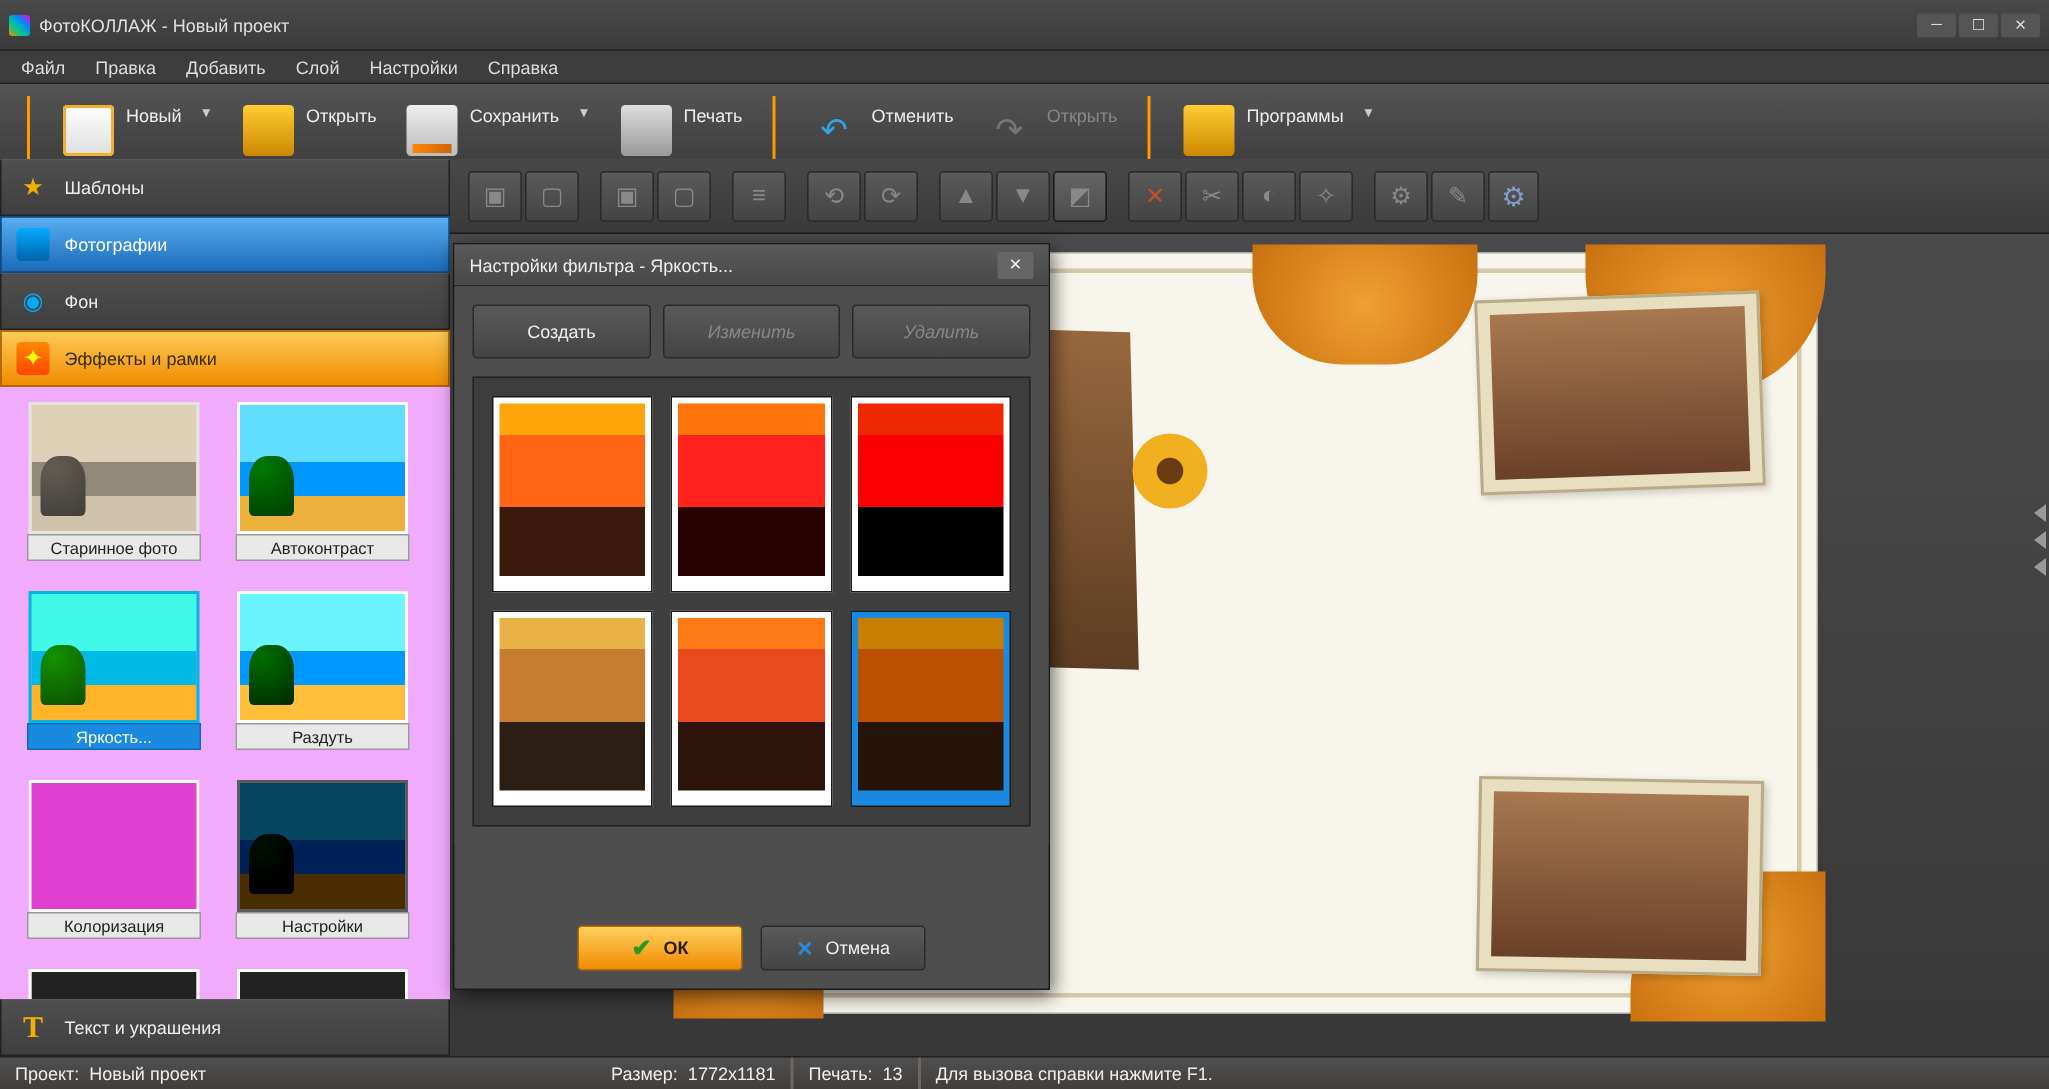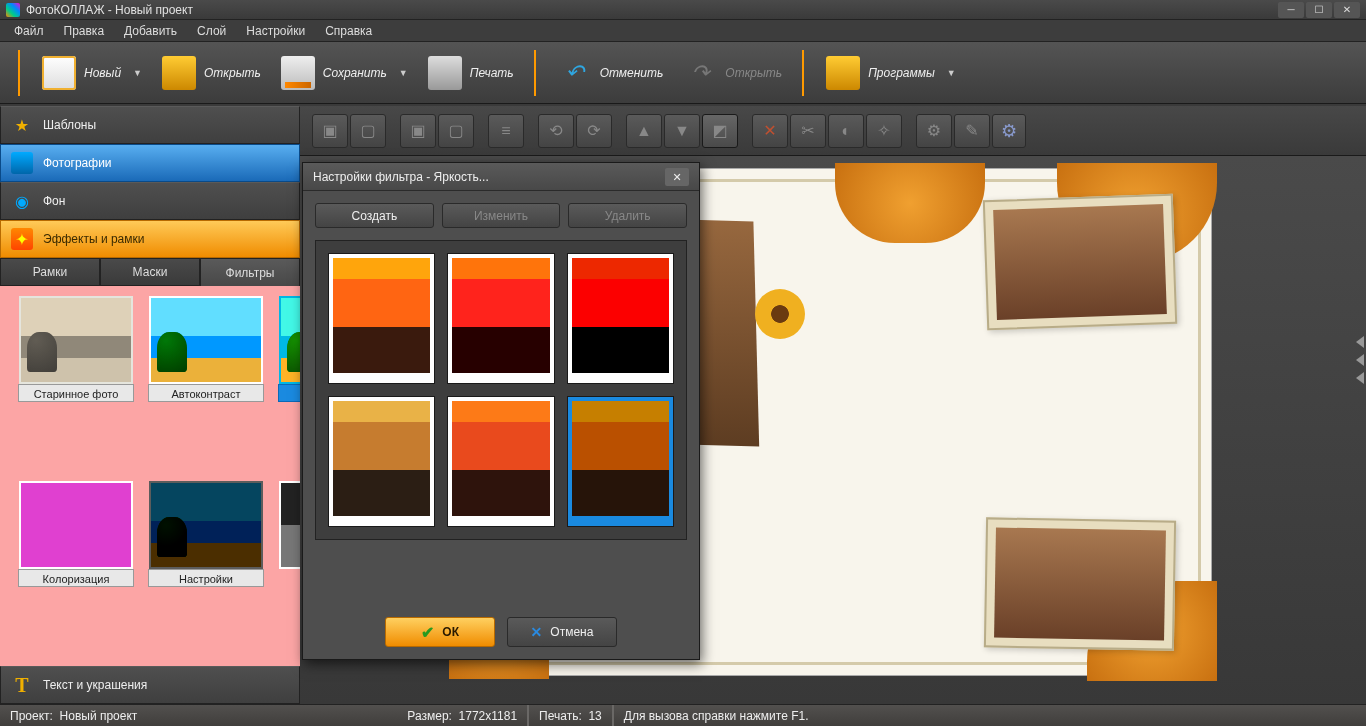--- a/index.html
+++ b/index.html
@@ -6,7 +6,7 @@
 body { background: #3a3a3a; color: #ccc; overflow: hidden; width: 1366px; height: 726px; position: relative; }
 
 
-.titlebar { height: 20px; background: linear-gradient(#4a4a4a,#3a3a3a); display: flex; align-items: center; padding: 0 6px; color: #e0e0e0; border-bottom: 1px solid #222; }
+.titlebar { height: 34px; background: linear-gradient(#4a4a4a,#3a3a3a); display: flex; align-items: center; padding: 0 6px; color: #e0e0e0; border-bottom: 1px solid #222; }
 .titlebar .app-icon { width: 14px; height: 14px; background: linear-gradient(45deg,#f80,#0c8,#08f,#f0c); margin-right: 6px; border-radius: 2px; }
 .titlebar .win-btns { margin-left: auto; display: flex; gap: 2px; }
 .titlebar .win-btn { width: 26px; height: 16px; background: #555; border-radius: 2px; display: flex; align-items: center; justify-content: center; font-size: 10px; color: #ddd; }

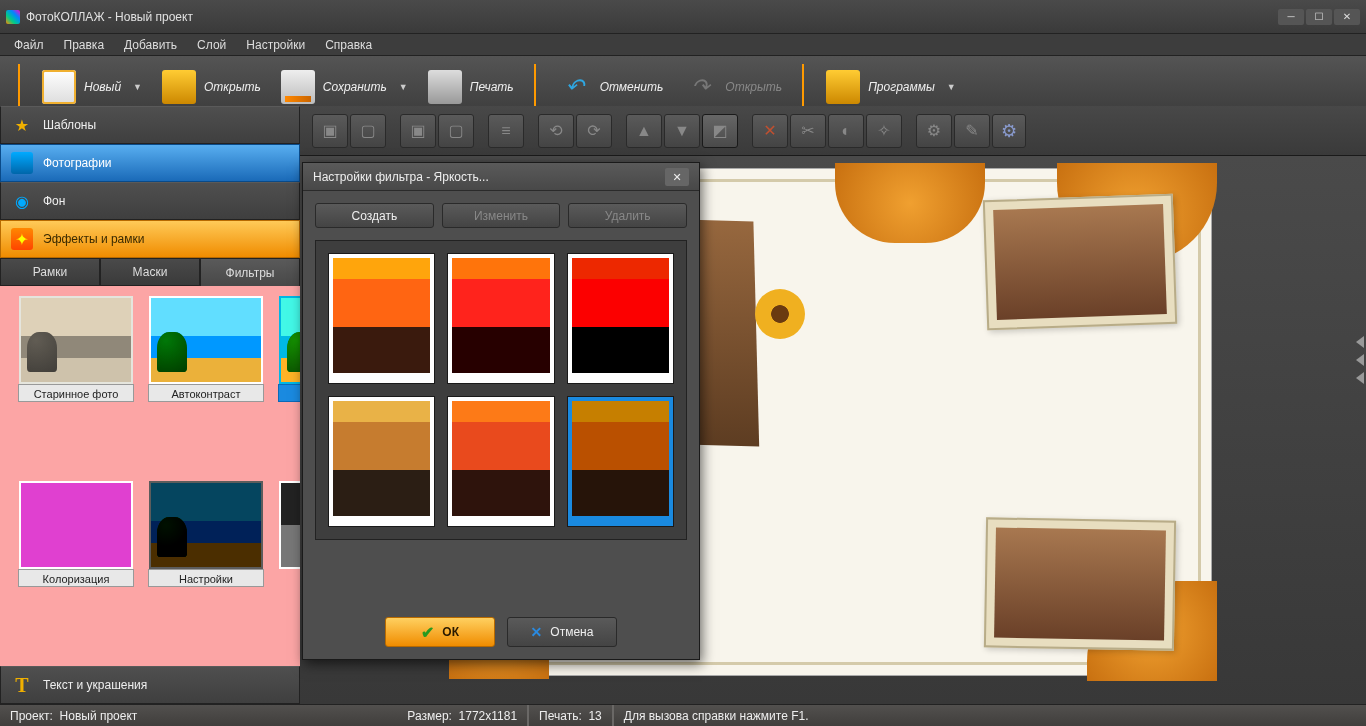--- a/index.html
+++ b/index.html
@@ -18,7 +18,7 @@
 
 .toolbar { height: 62px; background: linear-gradient(#545454,#3c3c3c); display: flex; align-items: center; padding: 0 8px; border-bottom: 1px solid #1a1a1a; }
 .toolbar .sep { width: 4px; height: 46px; margin: 0 10px; border-left: 2px solid #ff9a00; }
-.tool-btn { display: flex; align-items: center; gap: 8px; padding: 6px 10px; color: #eee; border-radius: 3px; font-style: italic; }
+.tool-btn { display: flex; align-items: flex-start; gap: 8px; padding: 6px 10px; color: #eee; border-radius: 3px; }
 .tool-btn .ticon { width: 34px; height: 34px; border-radius: 3px; display: flex; align-items: center; justify-content: center; font-size: 22px; }
 .tool-btn.disabled { color: #888; }
 .caret { font-size: 9px; color: #ccc; margin-left: 4px; }

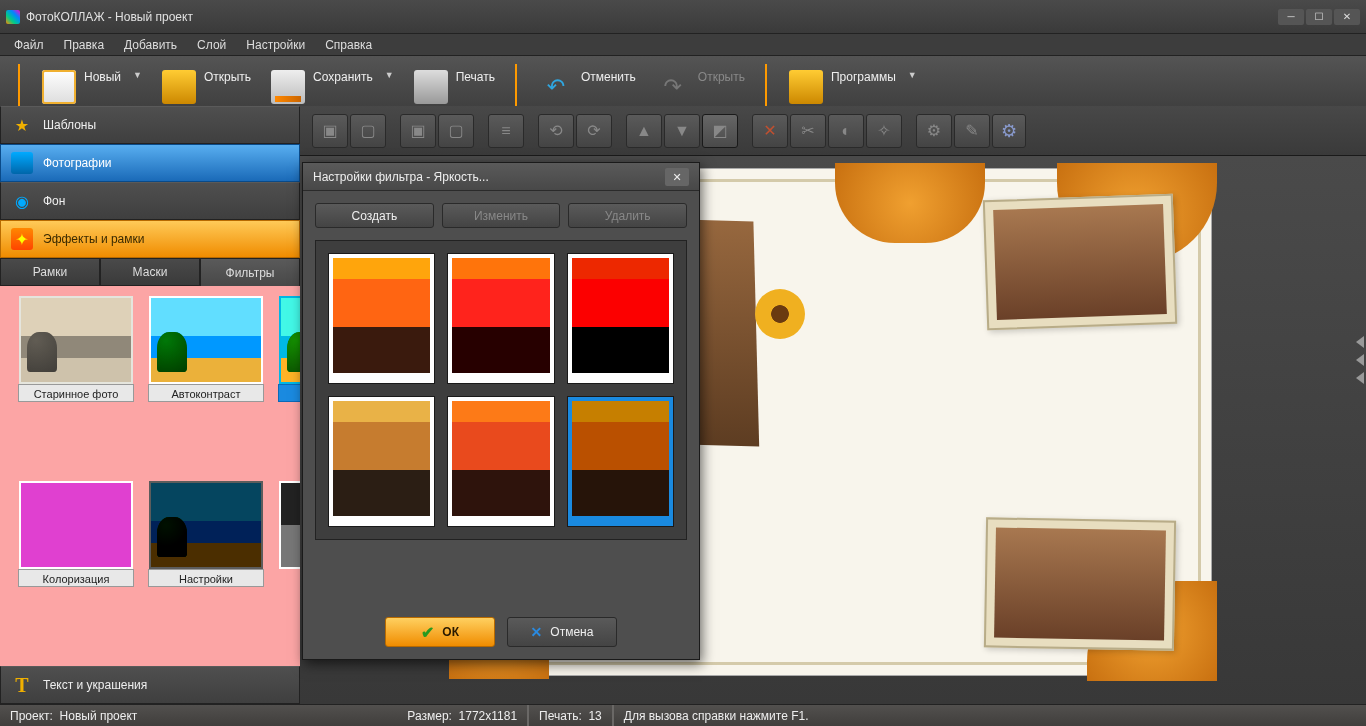--- a/index.html
+++ b/index.html
@@ -108,7 +108,7 @@
 .dlg-tab.active { background:linear-gradient(#585858,#484848); border-bottom:none; }
 .dlg-body { padding:12px; background:#4e4e4e; }
 .dlg-btns { display:flex; gap:8px; margin-bottom:12px; }
-.dlg-btn { flex:1; height:25px; background:linear-gradient(#5a5a5a,#444); border:1px solid #2a2a2a; border-radius:3px; display:flex; align-items:center; justify-content:center; color:#eee; }
+.dlg-btn { flex:1; height:36px; background:linear-gradient(#5a5a5a,#444); border:1px solid #2a2a2a; border-radius:3px; display:flex; align-items:center; justify-content:center; color:#eee; }
 .dlg-btn.disabled { color:#888; }
 .dlg-gallery { background:#3e3e3e; border:1px solid #222; padding:12px; display:grid; grid-template-columns:repeat(3,1fr); gap:12px; height:300px; }
 .gal-item { background:#fff; border:1px solid #1a1a1a; padding:4px 4px 10px 4px; display:flex; }

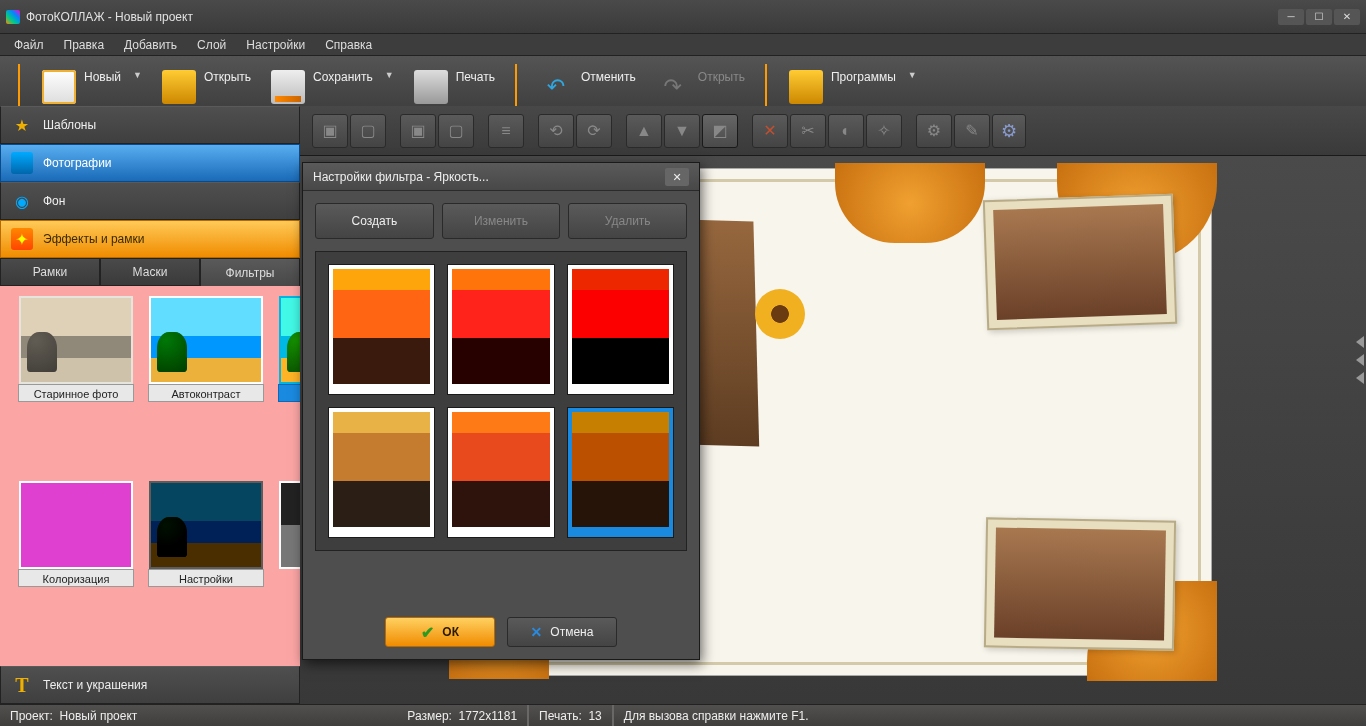--- a/index.html
+++ b/index.html
@@ -109,7 +109,7 @@
 .dlg-body { padding:12px; background:#4e4e4e; }
 .dlg-btns { display:flex; gap:8px; margin-bottom:12px; }
 .dlg-btn { flex:1; height:36px; background:linear-gradient(#5a5a5a,#444); border:1px solid #2a2a2a; border-radius:3px; display:flex; align-items:center; justify-content:center; color:#eee; }
-.dlg-btn.disabled { color:#888; }
+.dlg-btn.disabled { color:#888;font-style:italic; }
 .dlg-gallery { background:#3e3e3e; border:1px solid #222; padding:12px; display:grid; grid-template-columns:repeat(3,1fr); gap:12px; height:300px; }
 .gal-item { background:#fff; border:1px solid #1a1a1a; padding:4px 4px 10px 4px; display:flex; }
 .gal-item.selected { background:#1a8ae0; }

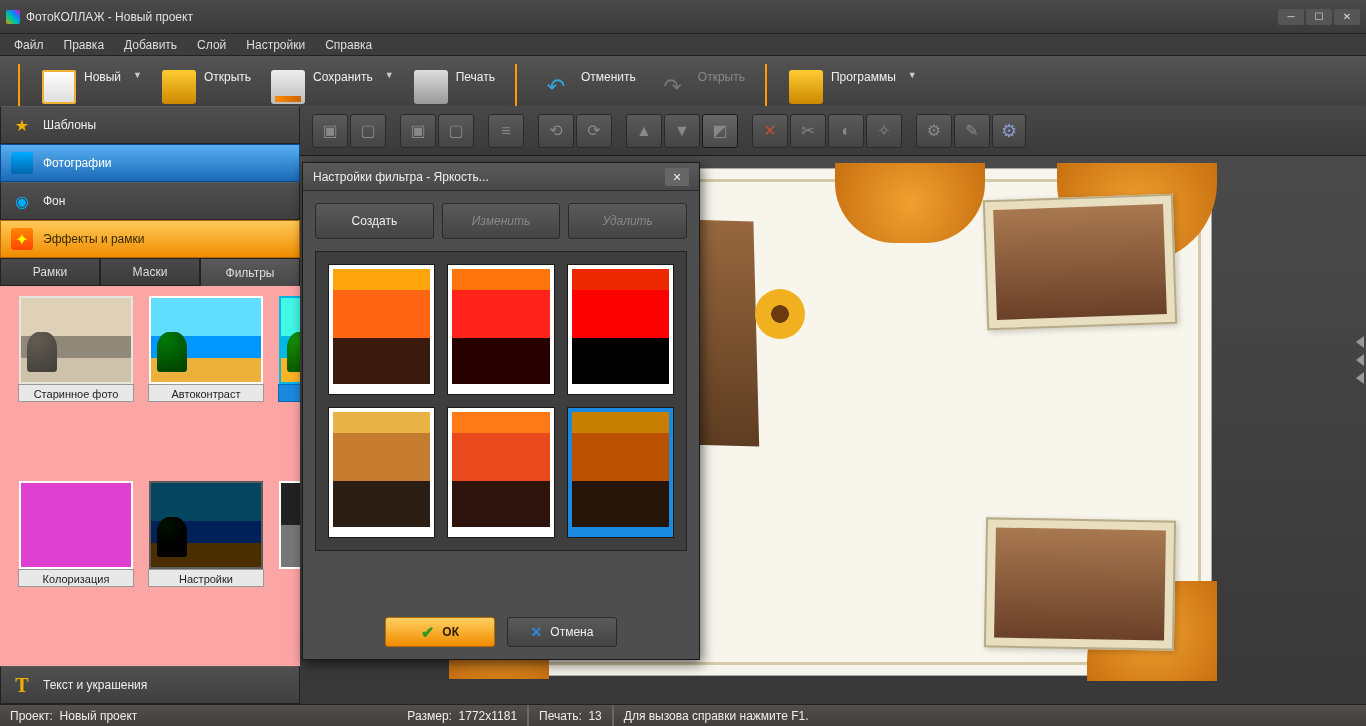--- a/index.html
+++ b/index.html
@@ -239,11 +239,6 @@
     <span>Эффекты и рамки</span>
   </div>
 
-  <div class="subtabs">
-    <div class="subtab">Рамки</div>
-    <div class="subtab">Маски</div>
-    <div class="subtab active">Фильтры</div>
-  </div>
 
   <div class="filter-grid">
     <div class="filter-item">

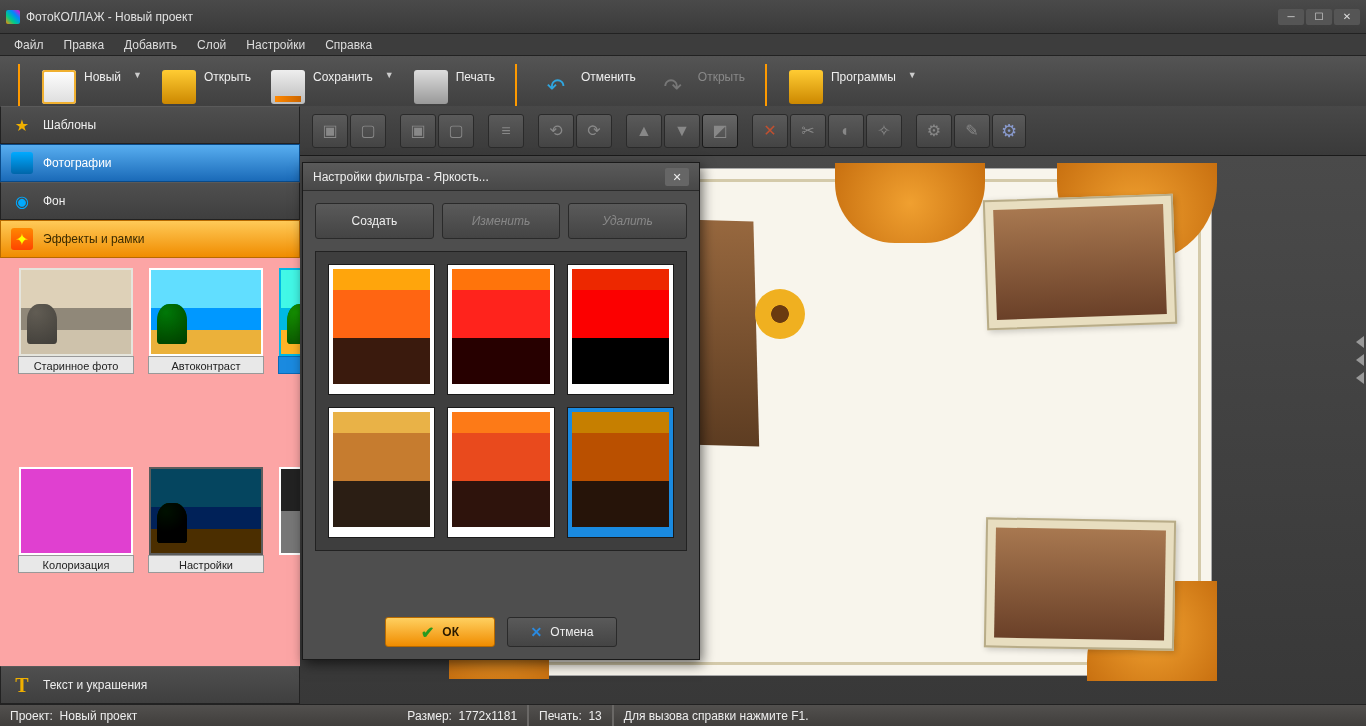--- a/index.html
+++ b/index.html
@@ -58,7 +58,7 @@
 .subtab { flex:1; height:28px; display:flex; align-items:center; justify-content:center; background: linear-gradient(#4a4a4a,#3a3a3a); border:1px solid #222; color:#ddd; }
 .subtab.active { background: linear-gradient(#5a5a5a,#484848); border-bottom: none; }
 
-.filter-grid { flex:1; overflow:auto; padding: 10px 18px; display:grid; grid-template-columns: 1fr 1fr 1fr 1fr; gap: 10px 14px; background:#fca5a5; }
+.filter-grid { flex:1; overflow:auto; padding: 10px 18px; display:grid; grid-template-columns: 1fr 1fr; gap: 20px 14px; background:#f0abfc; }
 .filter-item { display:flex; flex-direction:column; align-items:center; width:116px; }
 .filter-thumb { width:114px; height:88px; border:2px solid #fff; background:#888; position:relative; overflow:hidden; }
 .filter-thumb.selected { border-color:#1a8ae0; }

